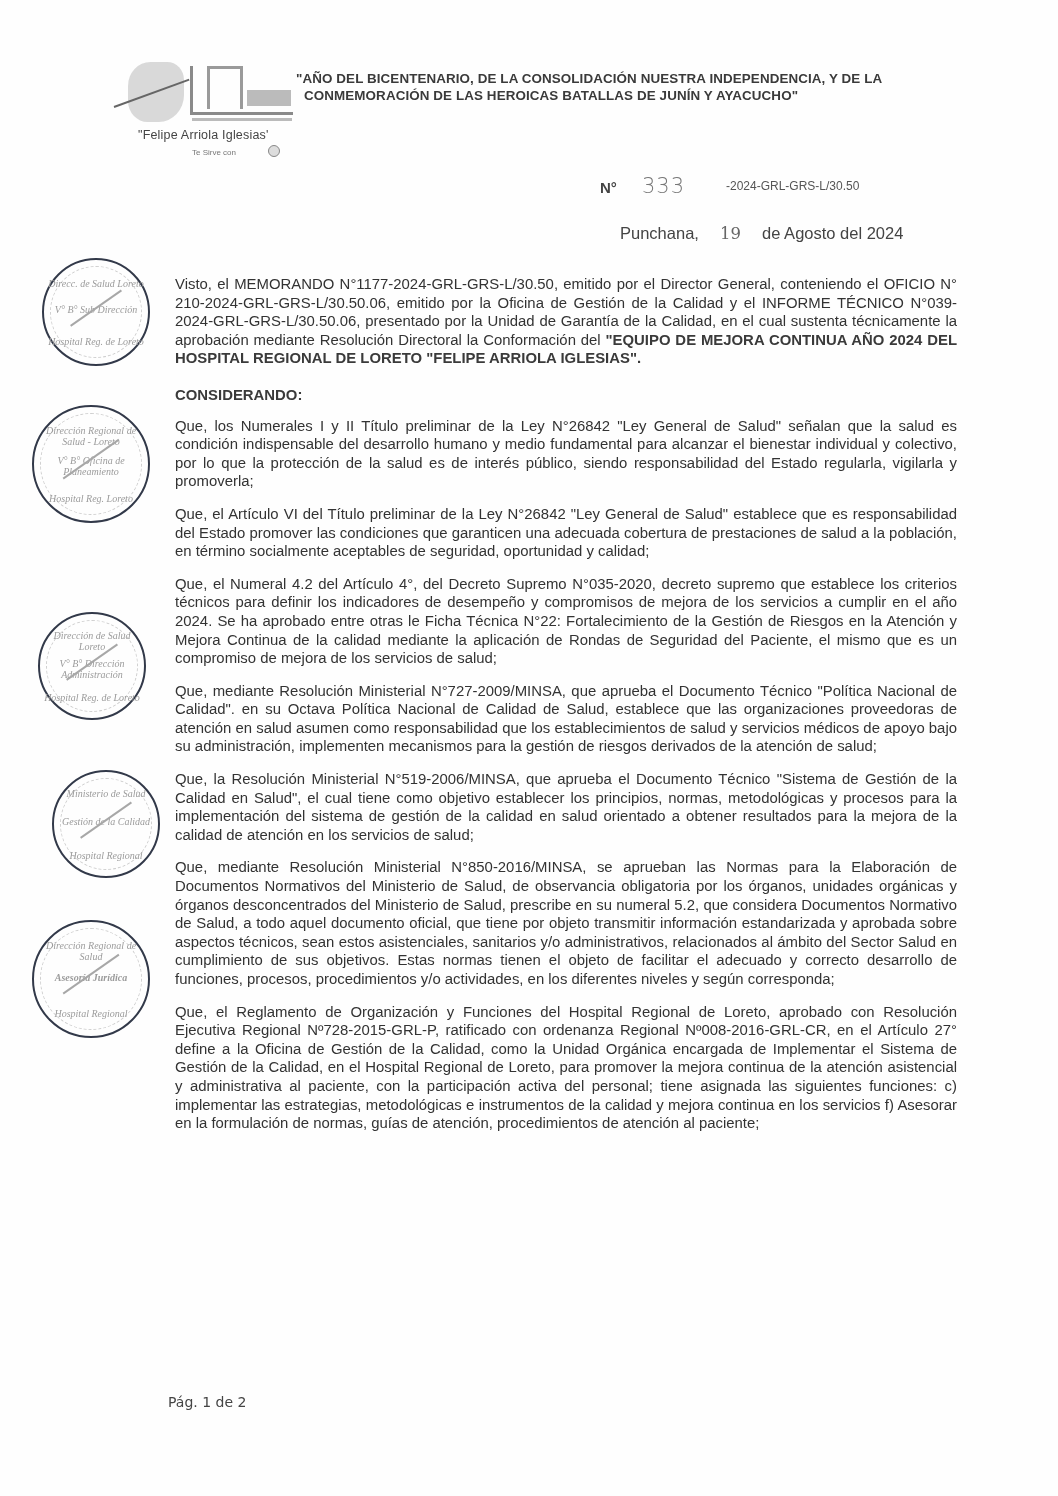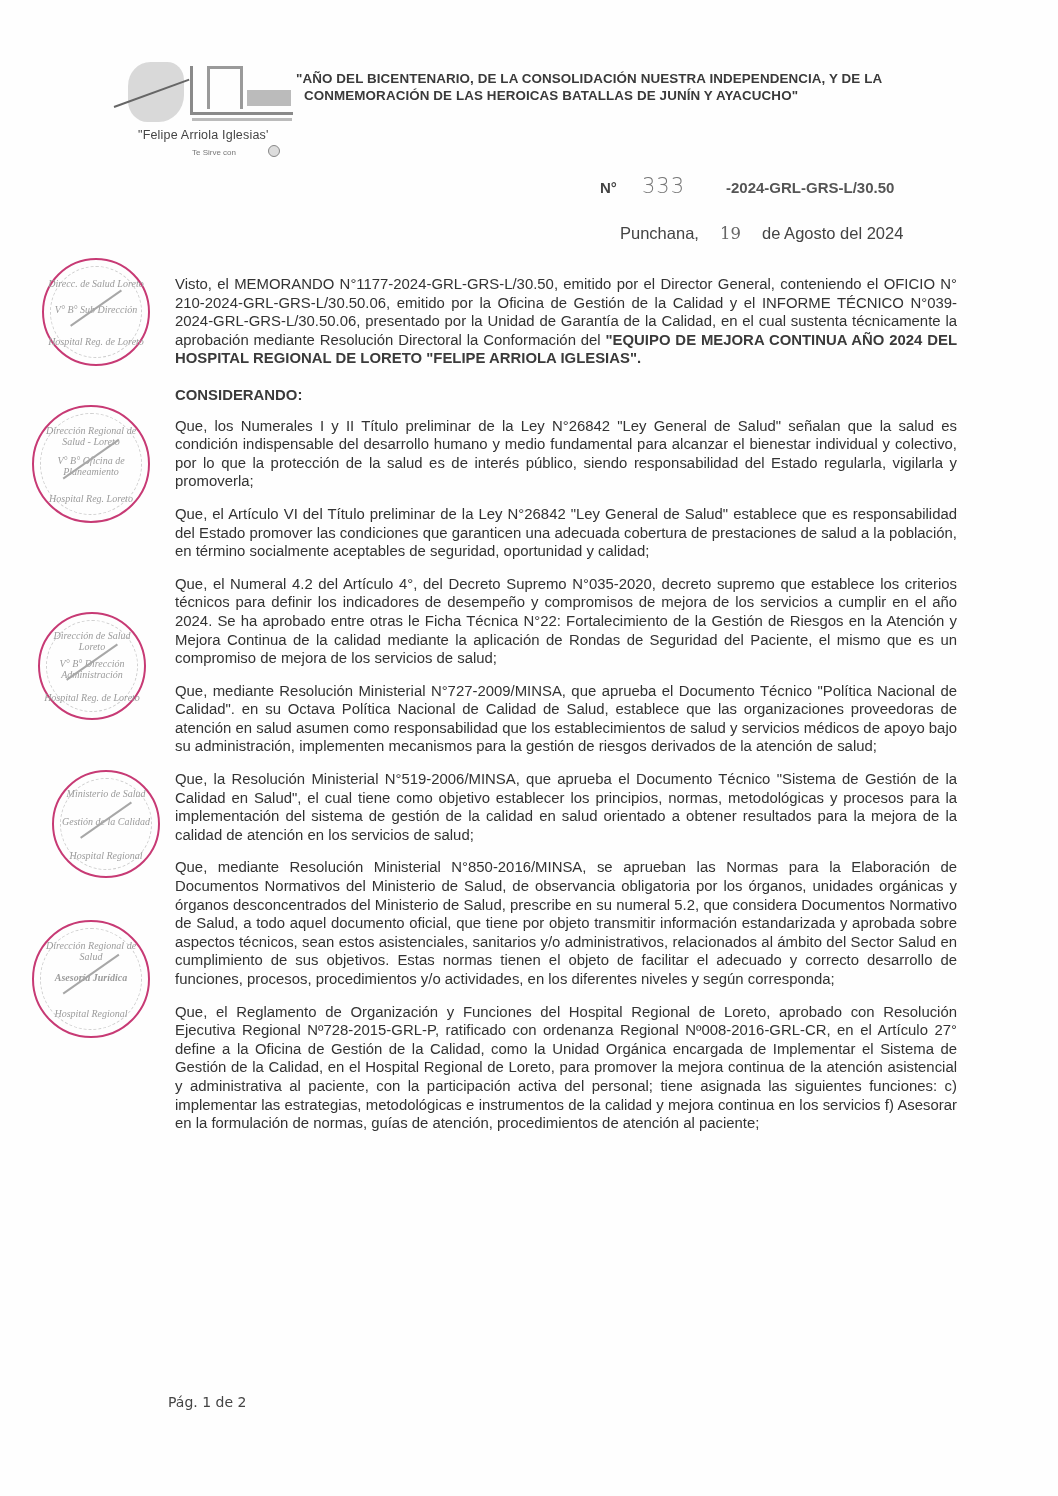--- a/index.html
+++ b/index.html
@@ -26,7 +26,7 @@
   .num-row { position:absolute; left:600px; top:176px; width:365px; height:26px; }
   .num-label { position:absolute; left:0; top:3px; font-size:15px; font-weight:bold; color:#444; }
   .num-value { position:absolute; left:42px; top:-2px; font-size:21px; color:#777; letter-spacing:1px; font-family:"DejaVu Sans", sans-serif; font-weight:300; }
-  .num-suffix { position:absolute; left:126px; top:3px; font-size:15px; font-weight:bold; color:#555; }
+  .num-suffix { position:absolute; left:126px; top:3px; font-size:12px; font-weight:normal; color:#555; }
 
   .date-row { position:absolute; left:620px; top:224px; font-size:16.5px; color:#444; white-space:nowrap; }
   .date-row .day { display:inline-block; width:54px; text-align:center; color:#666; font-family:"DejaVu Serif", serif; }

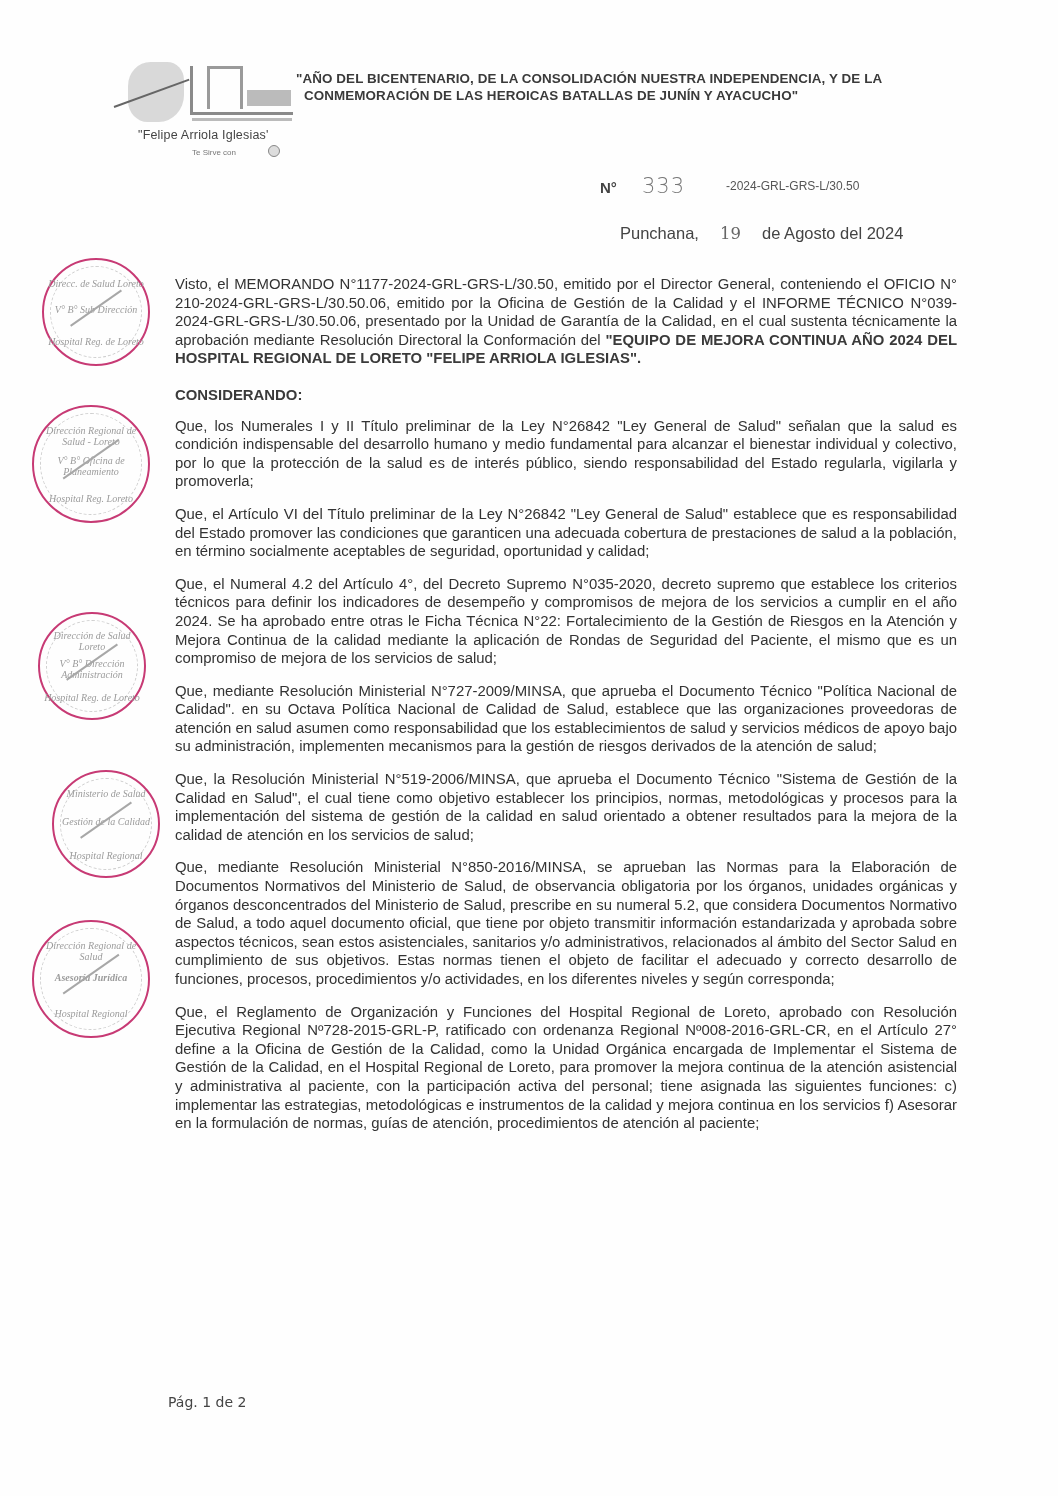--- a/index.html
+++ b/index.html
@@ -40,7 +40,7 @@
   .footer { position:absolute; left:168px; top:1394px; font-size:14px; color:#444; font-family:"DejaVu Sans", sans-serif; }
 
   
-  .stamp { position:absolute; border-radius:50%; border:2px solid #be185d; box-sizing:border-box; opacity:.85; }
+  .stamp { position:absolute; border-radius:50%; border:2px solid #0f172a; box-sizing:border-box; opacity:.85; }
   .stamp:before { content:""; position:absolute; inset:6px; border-radius:50%; border:1px dashed #c8c8c8; }
   .stamp-text { position:absolute; left:0; right:0; text-align:center; font-size:10px; color:#8a8a8a; font-family:"Liberation Serif", serif; font-style:italic; }
   .stamp-sig { position:absolute; left:20%; top:45%; width:60%; height:2px; background:#999; transform:rotate(-35deg); }

